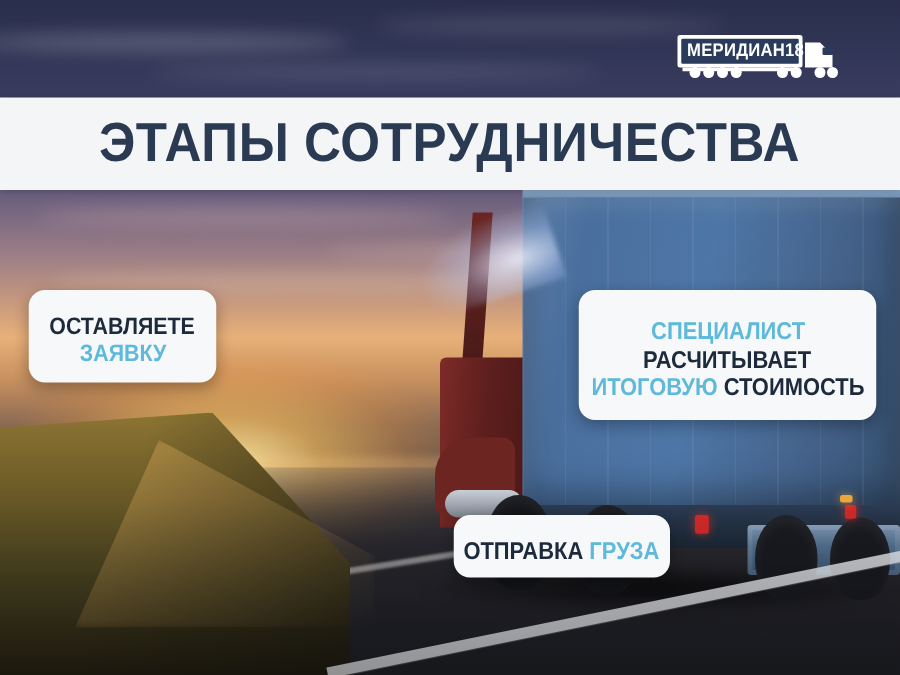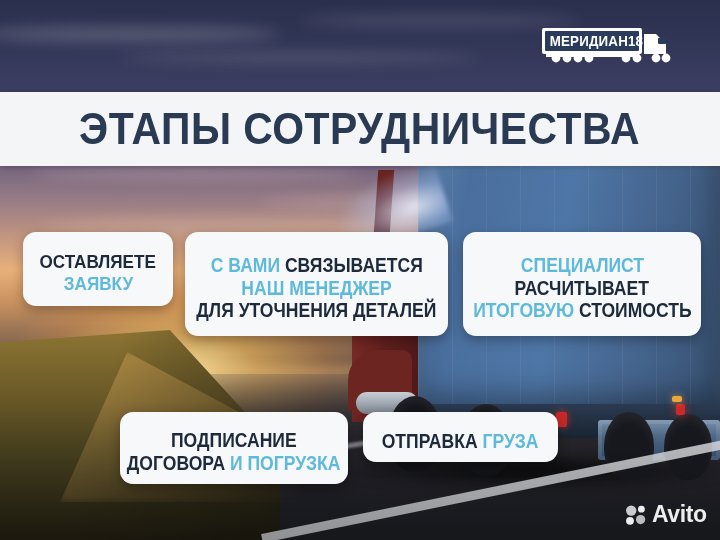--- a/index.html
+++ b/index.html
@@ -233,7 +233,6 @@
     align-items: center;
     justify-content: center;
     box-shadow: 0 1px 6px rgba(0,0,0,0.25);
-    margin-top: 14px;
   }
   .title-text {
     color: #2b3a53;

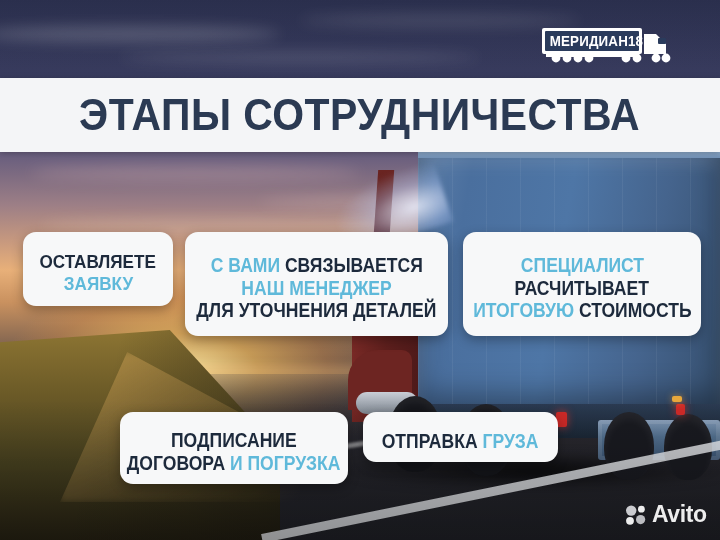--- a/index.html
+++ b/index.html
@@ -395,14 +395,6 @@
     <div class="line"><span class="blue">ЗАЯВКУ</span></div>
   </div>
 
-  <div class="card" id="card2">
-    <div class="badge">
-      <span>2.</span>
-    </div>
-    <div class="line"><span class="blue">С ВАМИ</span><span class="dark"> СВЯЗЫВАЕТСЯ</span></div>
-    <div class="line"><span class="blue">НАШ МЕНЕДЖЕР</span></div>
-    <div class="line"><span class="dark">ДЛЯ УТОЧНЕНИЯ ДЕТАЛЕЙ</span></div>
-  </div>
 
   <div class="card" id="card3">
     <div class="badge">

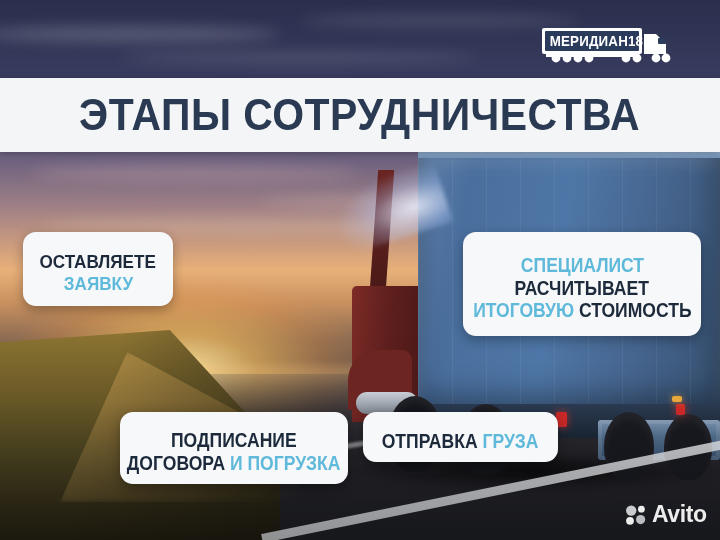--- a/index.html
+++ b/index.html
@@ -405,13 +405,6 @@
     <div class="line"><span class="blue">ИТОГОВУЮ</span><span class="dark"> СТОИМОСТЬ</span></div>
   </div>
 
-  <div class="card" id="card4">
-    <div class="badge">
-      <span>4.</span>
-    </div>
-    <div class="line"><span class="dark">ПОДПИСАНИЕ</span></div>
-    <div class="line"><span class="dark">ДОГОВОРА</span><span class="blue"> И ПОГРУЗКА</span></div>
-  </div>
 
   <div class="card" id="card5">
     <div class="badge">

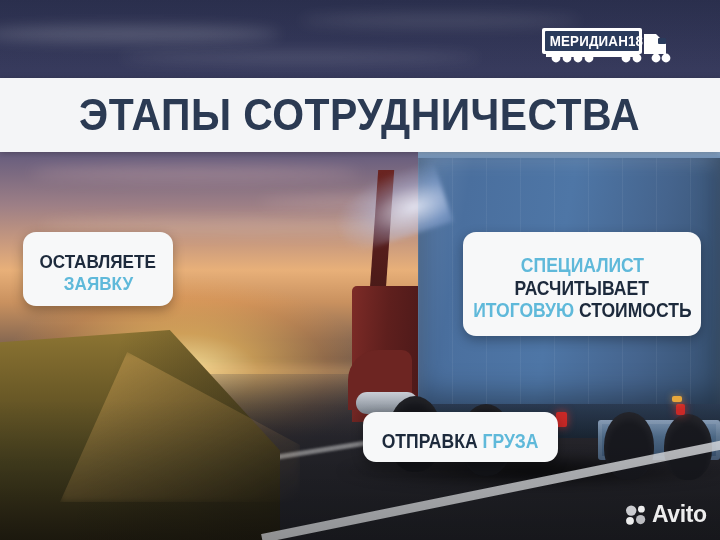--- a/index.html
+++ b/index.html
@@ -301,7 +301,7 @@
   #card3 .line { font-size: 19.5px; }
   #card4 { left: 120px; top: 412px; width: 228px; height: 72px; }
   #card4 .line { font-size: 19.5px; }
-  #card5 { left: 363px; top: 412px; width: 195px; height: 50px; }
+  #card5 { left: 363px; top: 412px; width: 173px; height: 50px; }
   #card5 .line { font-size: 19.5px; }
 
   

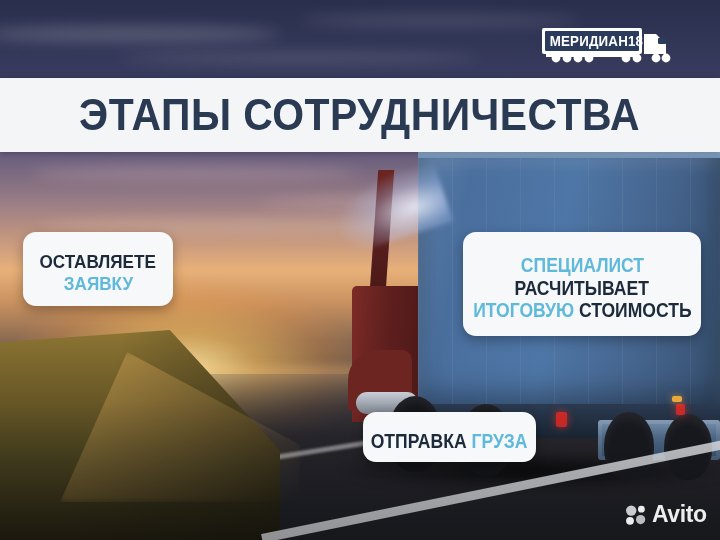--- a/index.html
+++ b/index.html
@@ -413,15 +413,6 @@
     <div class="line"><span class="dark">ОТПРАВКА</span><span class="blue"> ГРУЗА</span></div>
   </div>
 
-  <div class="avito">
-    <svg width="22" height="22" viewBox="0 0 22 22" xmlns="http://www.w3.org/2000/svg">
-      <circle cx="6.2" cy="6.6" r="5.2" fill="#d9dade"></circle>
-      <circle cx="16.4" cy="5.2" r="3.4" fill="#ffffff"></circle>
-      <circle cx="5.0" cy="16.8" r="3.9" fill="#ffffff"></circle>
-      <circle cx="15.6" cy="15.6" r="4.6" fill="#c9cace"></circle>
-    </svg>
-    <span class="avito-word">Avito</span>
-  </div>
 
 </div>
 

